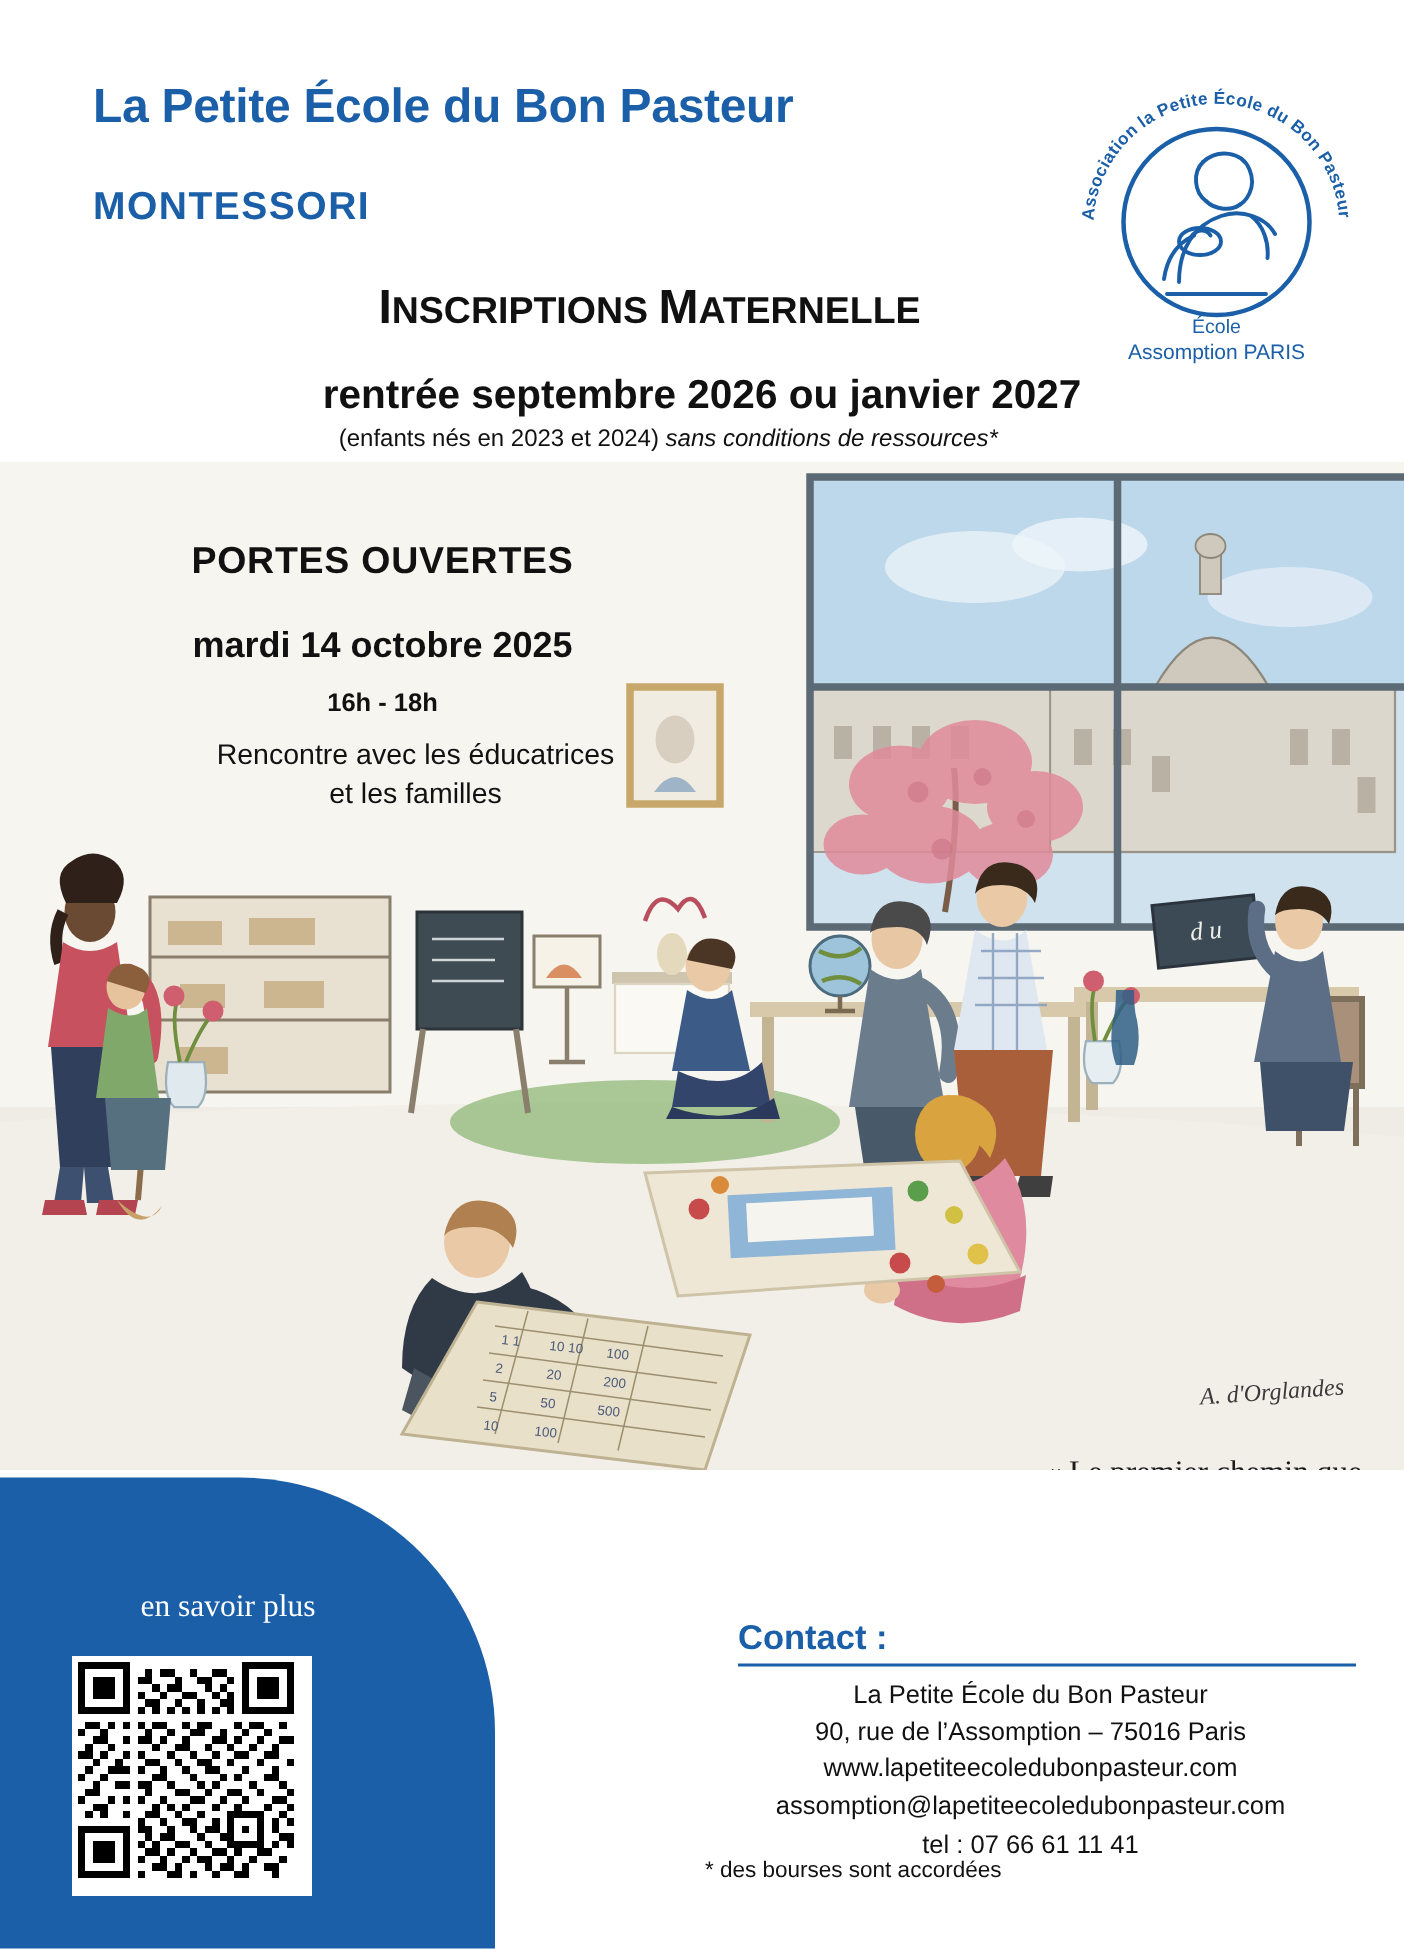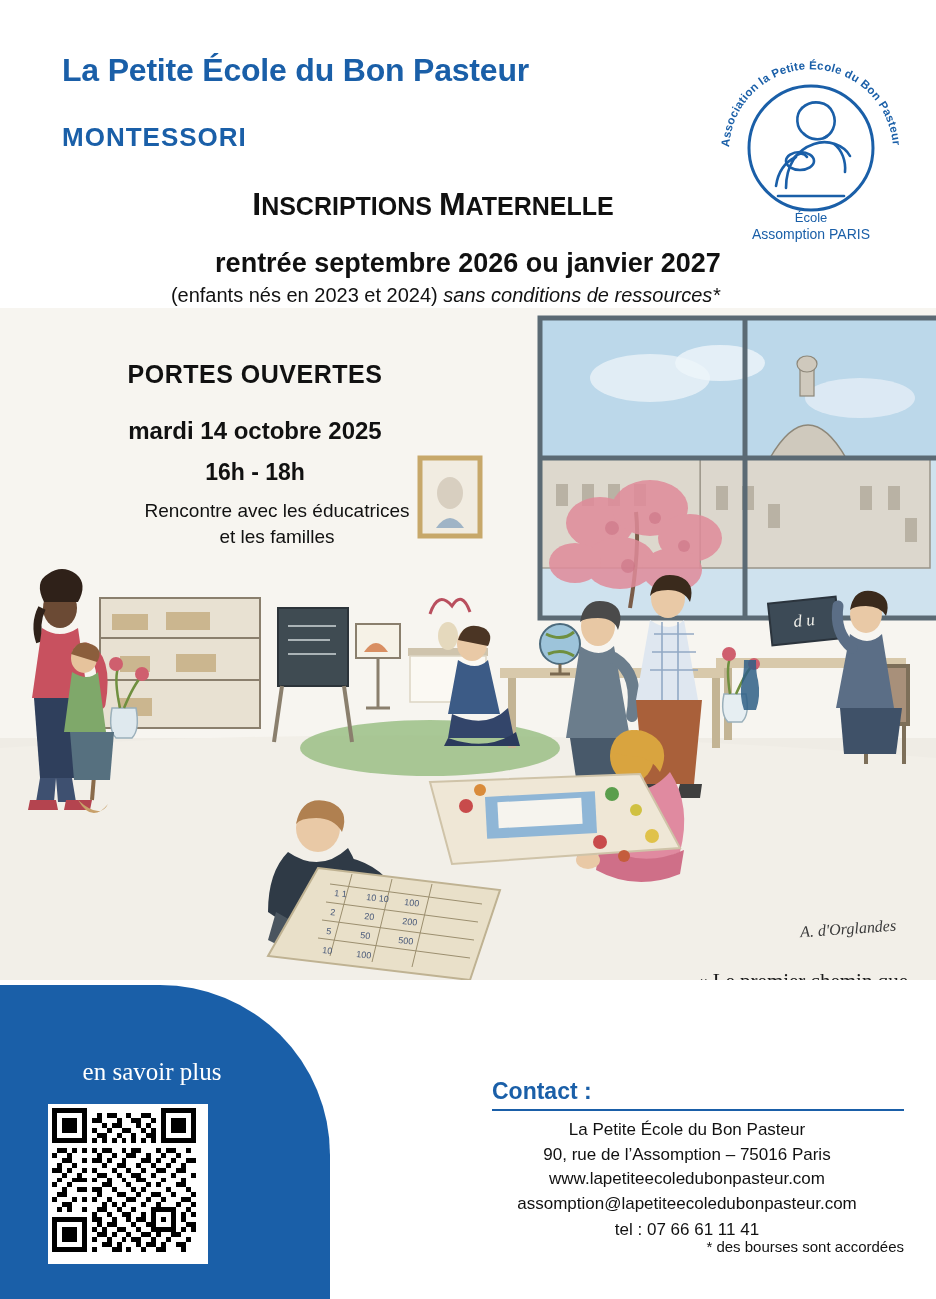--- a/index.html
+++ b/index.html
@@ -70,7 +70,7 @@
     text-align: center;
     padding-right: 45px;
     box-sizing: border-box;
-    font-size: 20px;
+    font-size: 16px;
     color: #111;
   }
   .nes .italic {

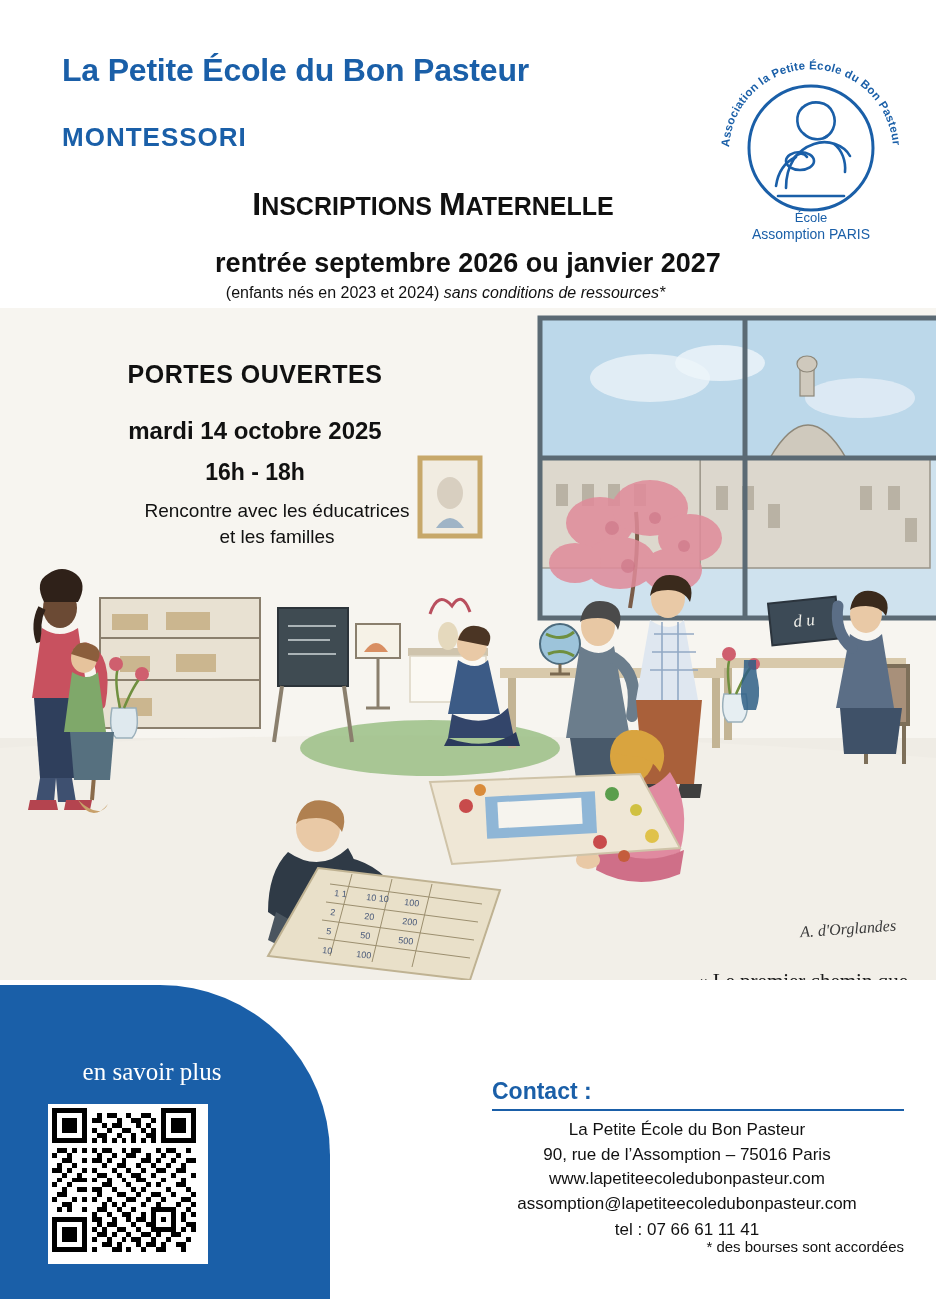--- a/index.html
+++ b/index.html
@@ -118,7 +118,7 @@
   }
   .po-hours {
     margin-top: 14px;
-    font-size: 23px;
+    font-size: 17px;
     font-weight: bold;
   }
   .po-note {

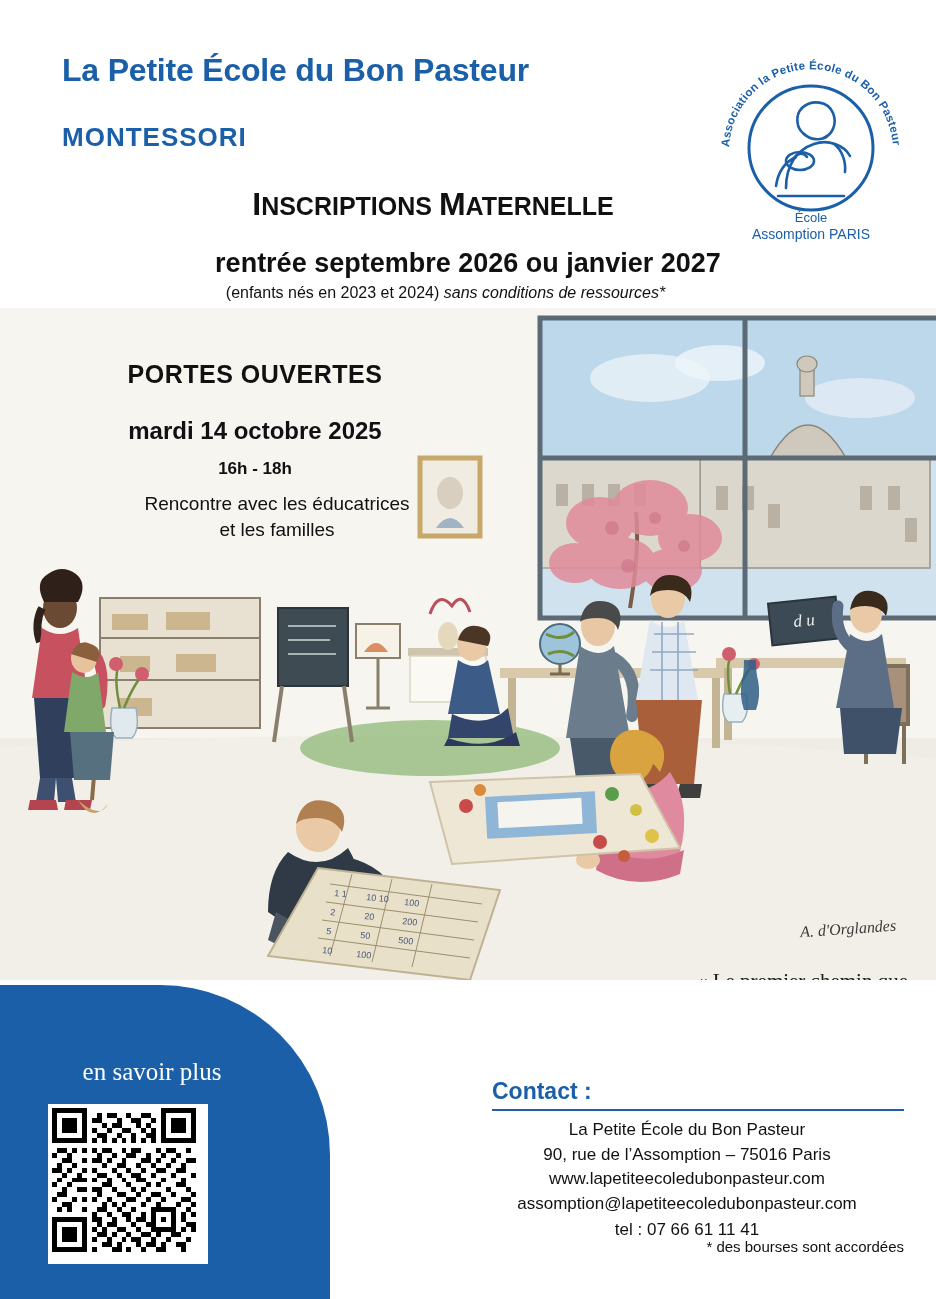--- a/index.html
+++ b/index.html
@@ -177,7 +177,7 @@
     text-align: center;
     color: #ffffff;
     font-family: "Liberation Serif", serif;
-    font-size: 25px;
+    font-size: 21px;
   }
   .qr {
     position: absolute;

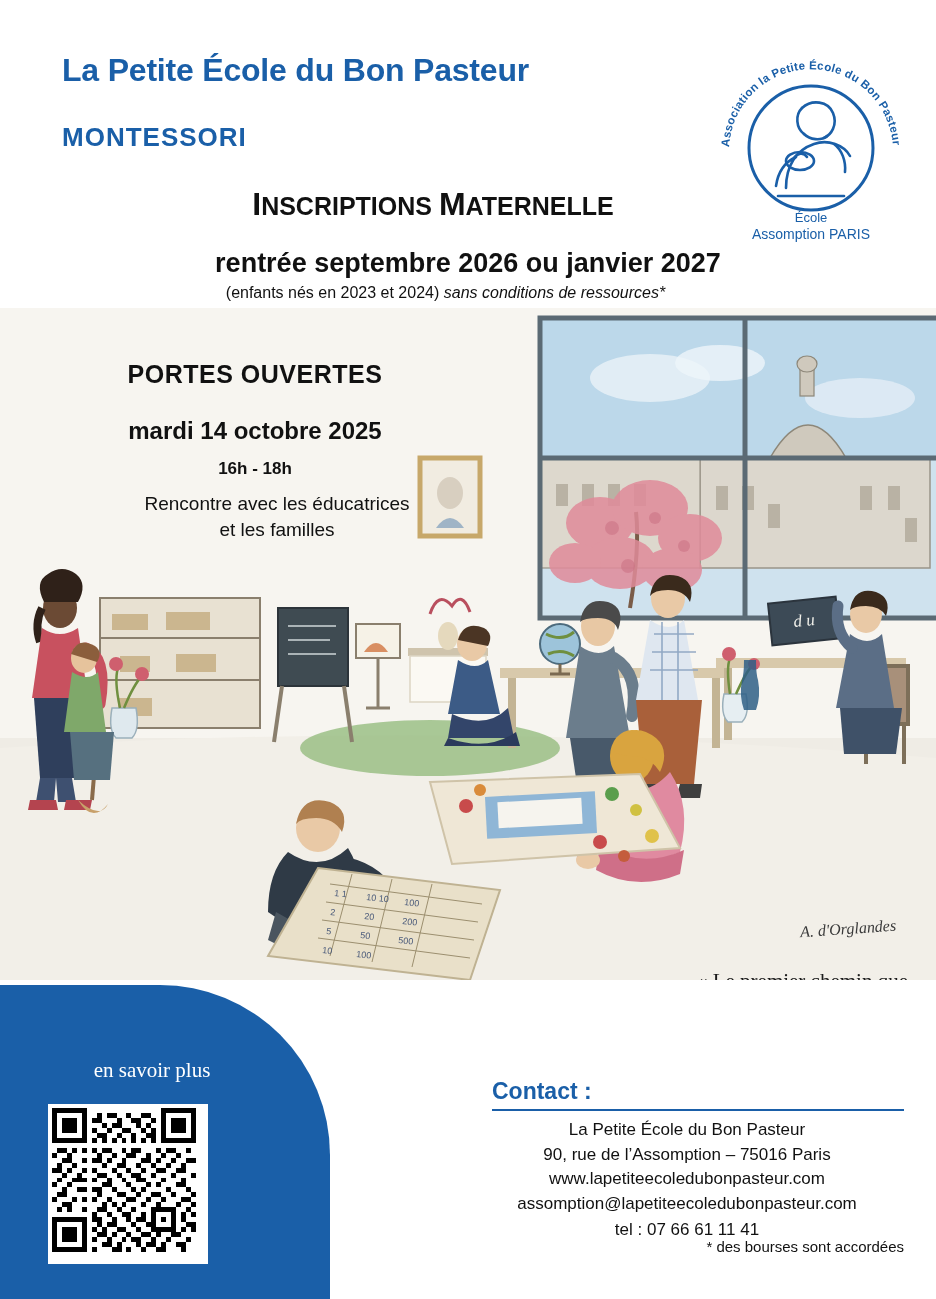--- a/index.html
+++ b/index.html
@@ -220,7 +220,7 @@
     position: absolute;
     left: 470px; top: 1238px;
     width: 434px;
-    text-align: right;
+    text-align: left;
     font-size: 15px;
     color: #111;
   }

